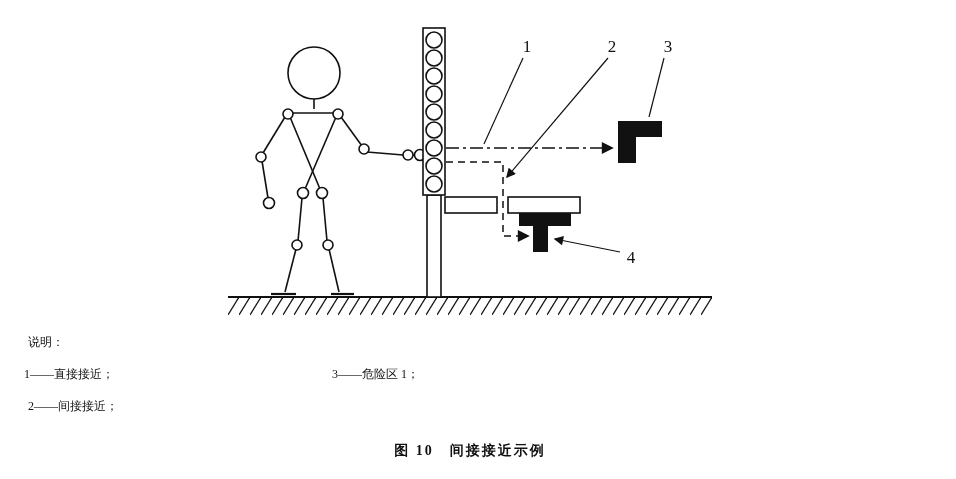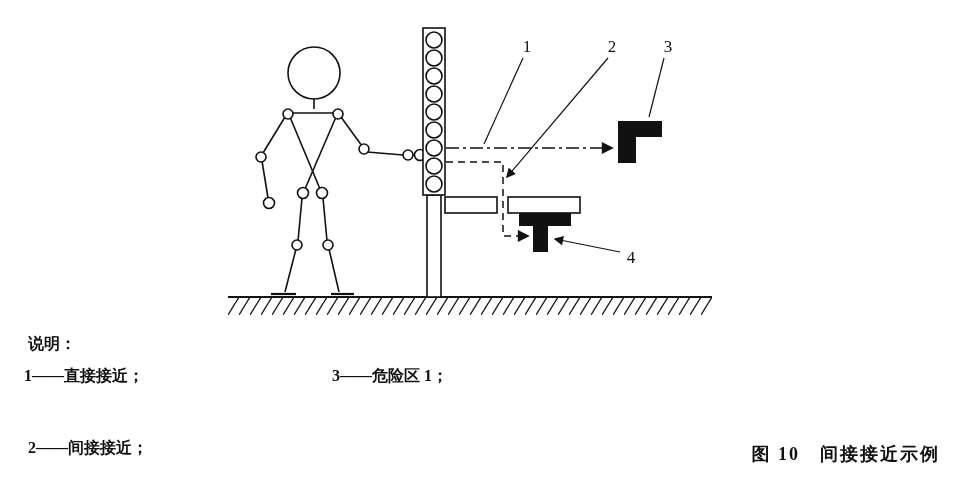--- a/index.html
+++ b/index.html
@@ -12,7 +12,7 @@
     overflow:hidden;
   }
   .diagram{position:absolute;left:0;top:0;}
-  .txt{position:absolute;font-size:16px;white-space:nowrap;font-weight:bold;}
+  .txt{position:absolute;font-size:12px;white-space:nowrap;}
   .legend-title{left:28px;top:334px;}
   .li-1{left:24px;top:366px;}
   .li-2{left:28px;top:398px;margin-top:40px;}

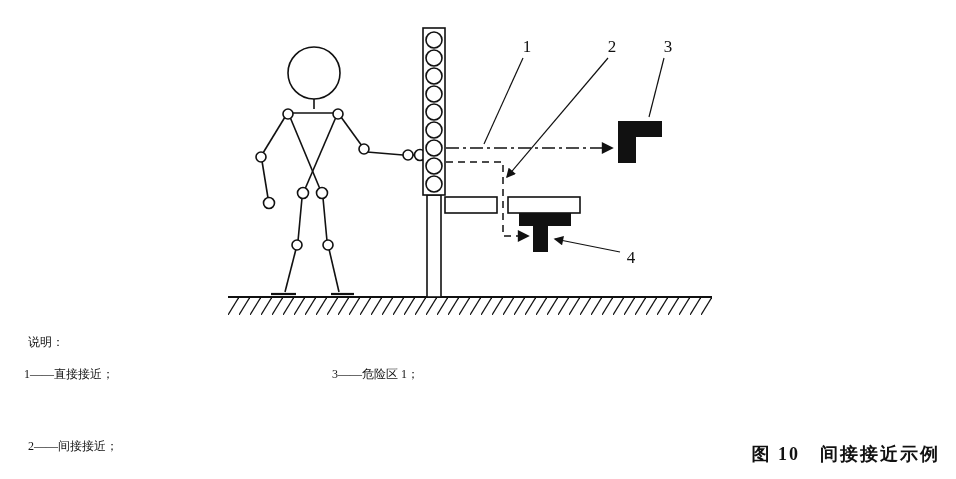--- a/index.html
+++ b/index.html
@@ -15,7 +15,7 @@
   .txt{position:absolute;font-size:12px;white-space:nowrap;}
   .legend-title{left:28px;top:334px;}
   .li-1{left:24px;top:366px;}
-  .li-2{left:28px;top:398px;margin-top:40px;}
+  .li-2{left:28px;top:398px;}
   .li-3{left:332px;top:366px;}
   .li-4{left:332px;top:398px;}
   .caption{

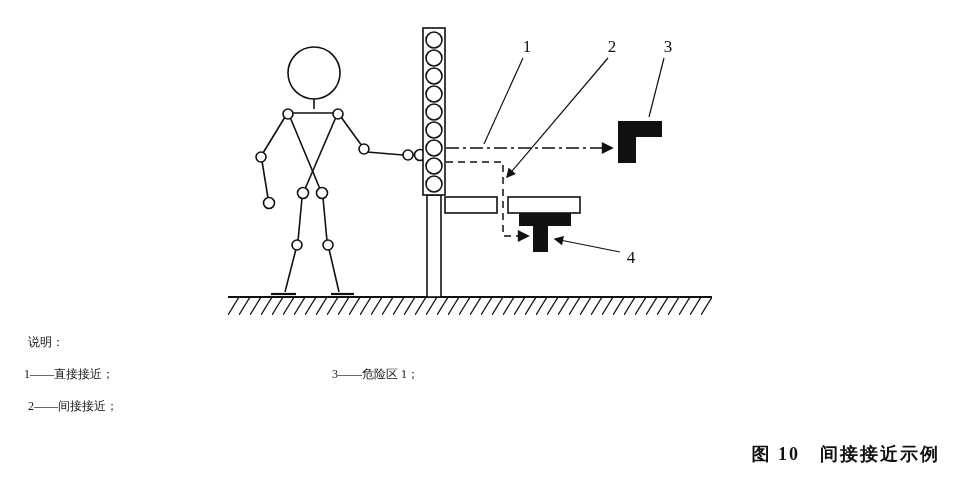--- a/index.html
+++ b/index.html
@@ -20,7 +20,7 @@
   .li-4{left:332px;top:398px;}
   .caption{
     position:absolute;left:0;top:442px;width:940px;
-    text-align:right;font-size:18px;font-weight:bold;letter-spacing:2px;
+    text-align:center;font-size:14px;font-weight:bold;letter-spacing:2px;
   }
   .callout{font-size:17px;fill:#111;font-family:"Liberation Serif", serif;}
 </style>

